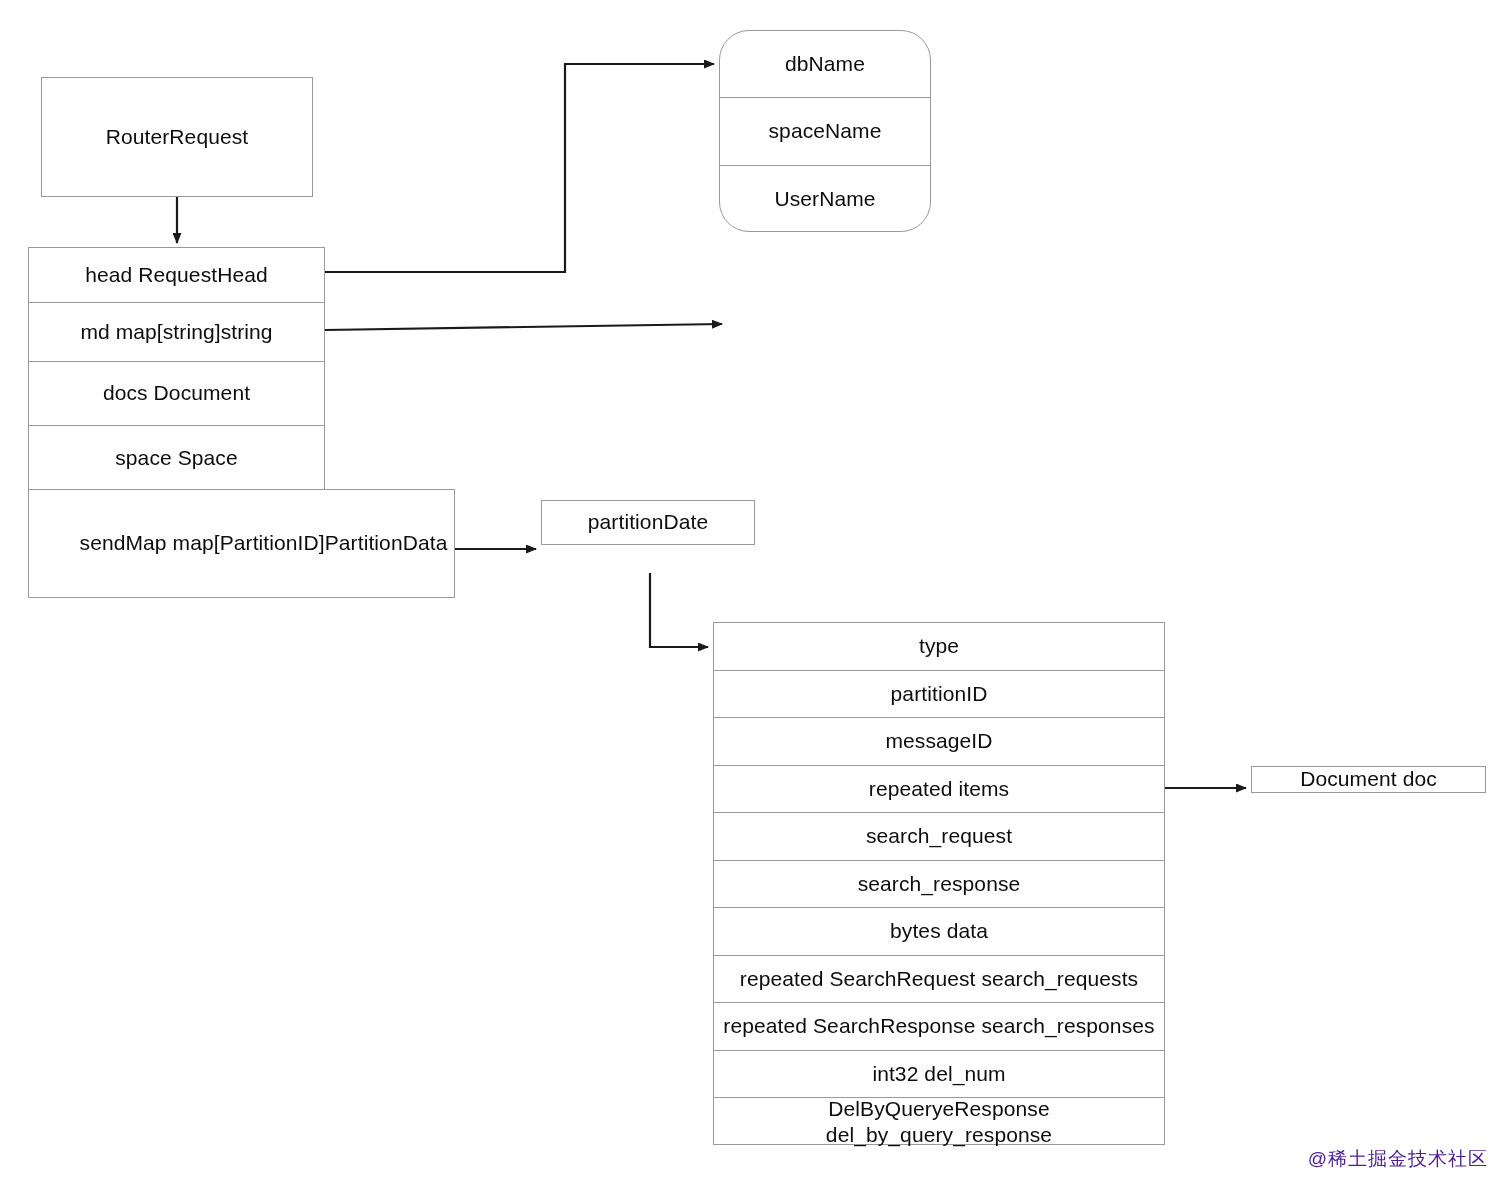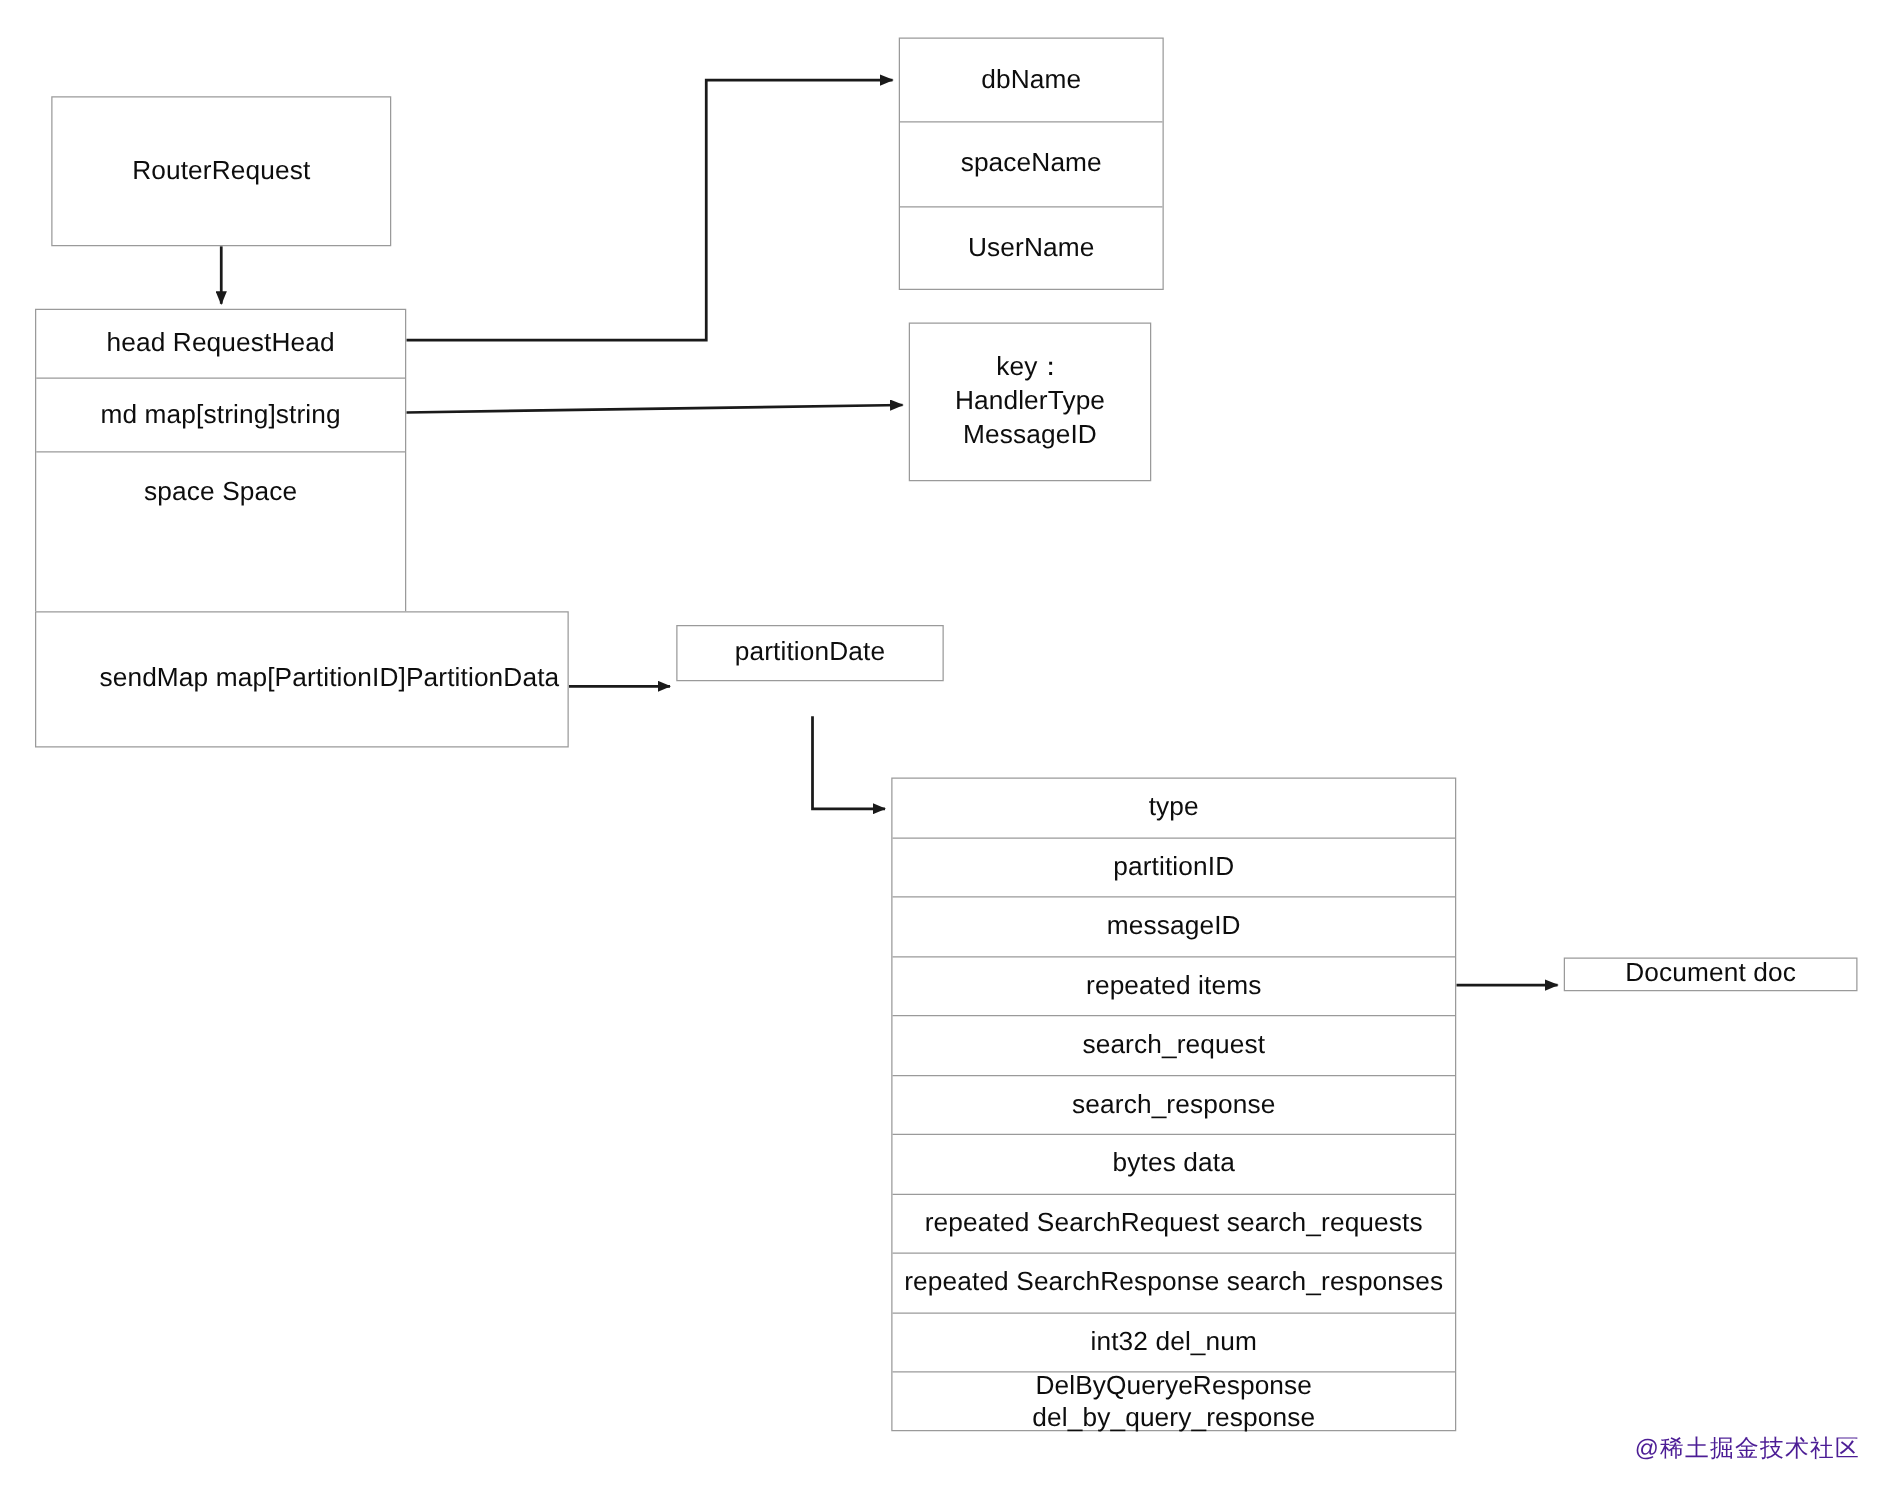--- a/index.html
+++ b/index.html
@@ -60,7 +60,7 @@
 
   #send-map        { left: 28px;  top: 489px;  width: 427px; height: 109px; padding-left: 44px; }
 
-  #request-head-fields { left: 719px; top: 30px; width: 212px; height: 202px; }
+  #request-head-fields { left: 719px; top: 30px; width: 212px; height: 202px; border-radius: 30px; }
   #request-head-fields .row { height: 67.3px; }
 
   #md-key-box      { left: 727px; top: 258px;  width: 194px; height: 127px; }

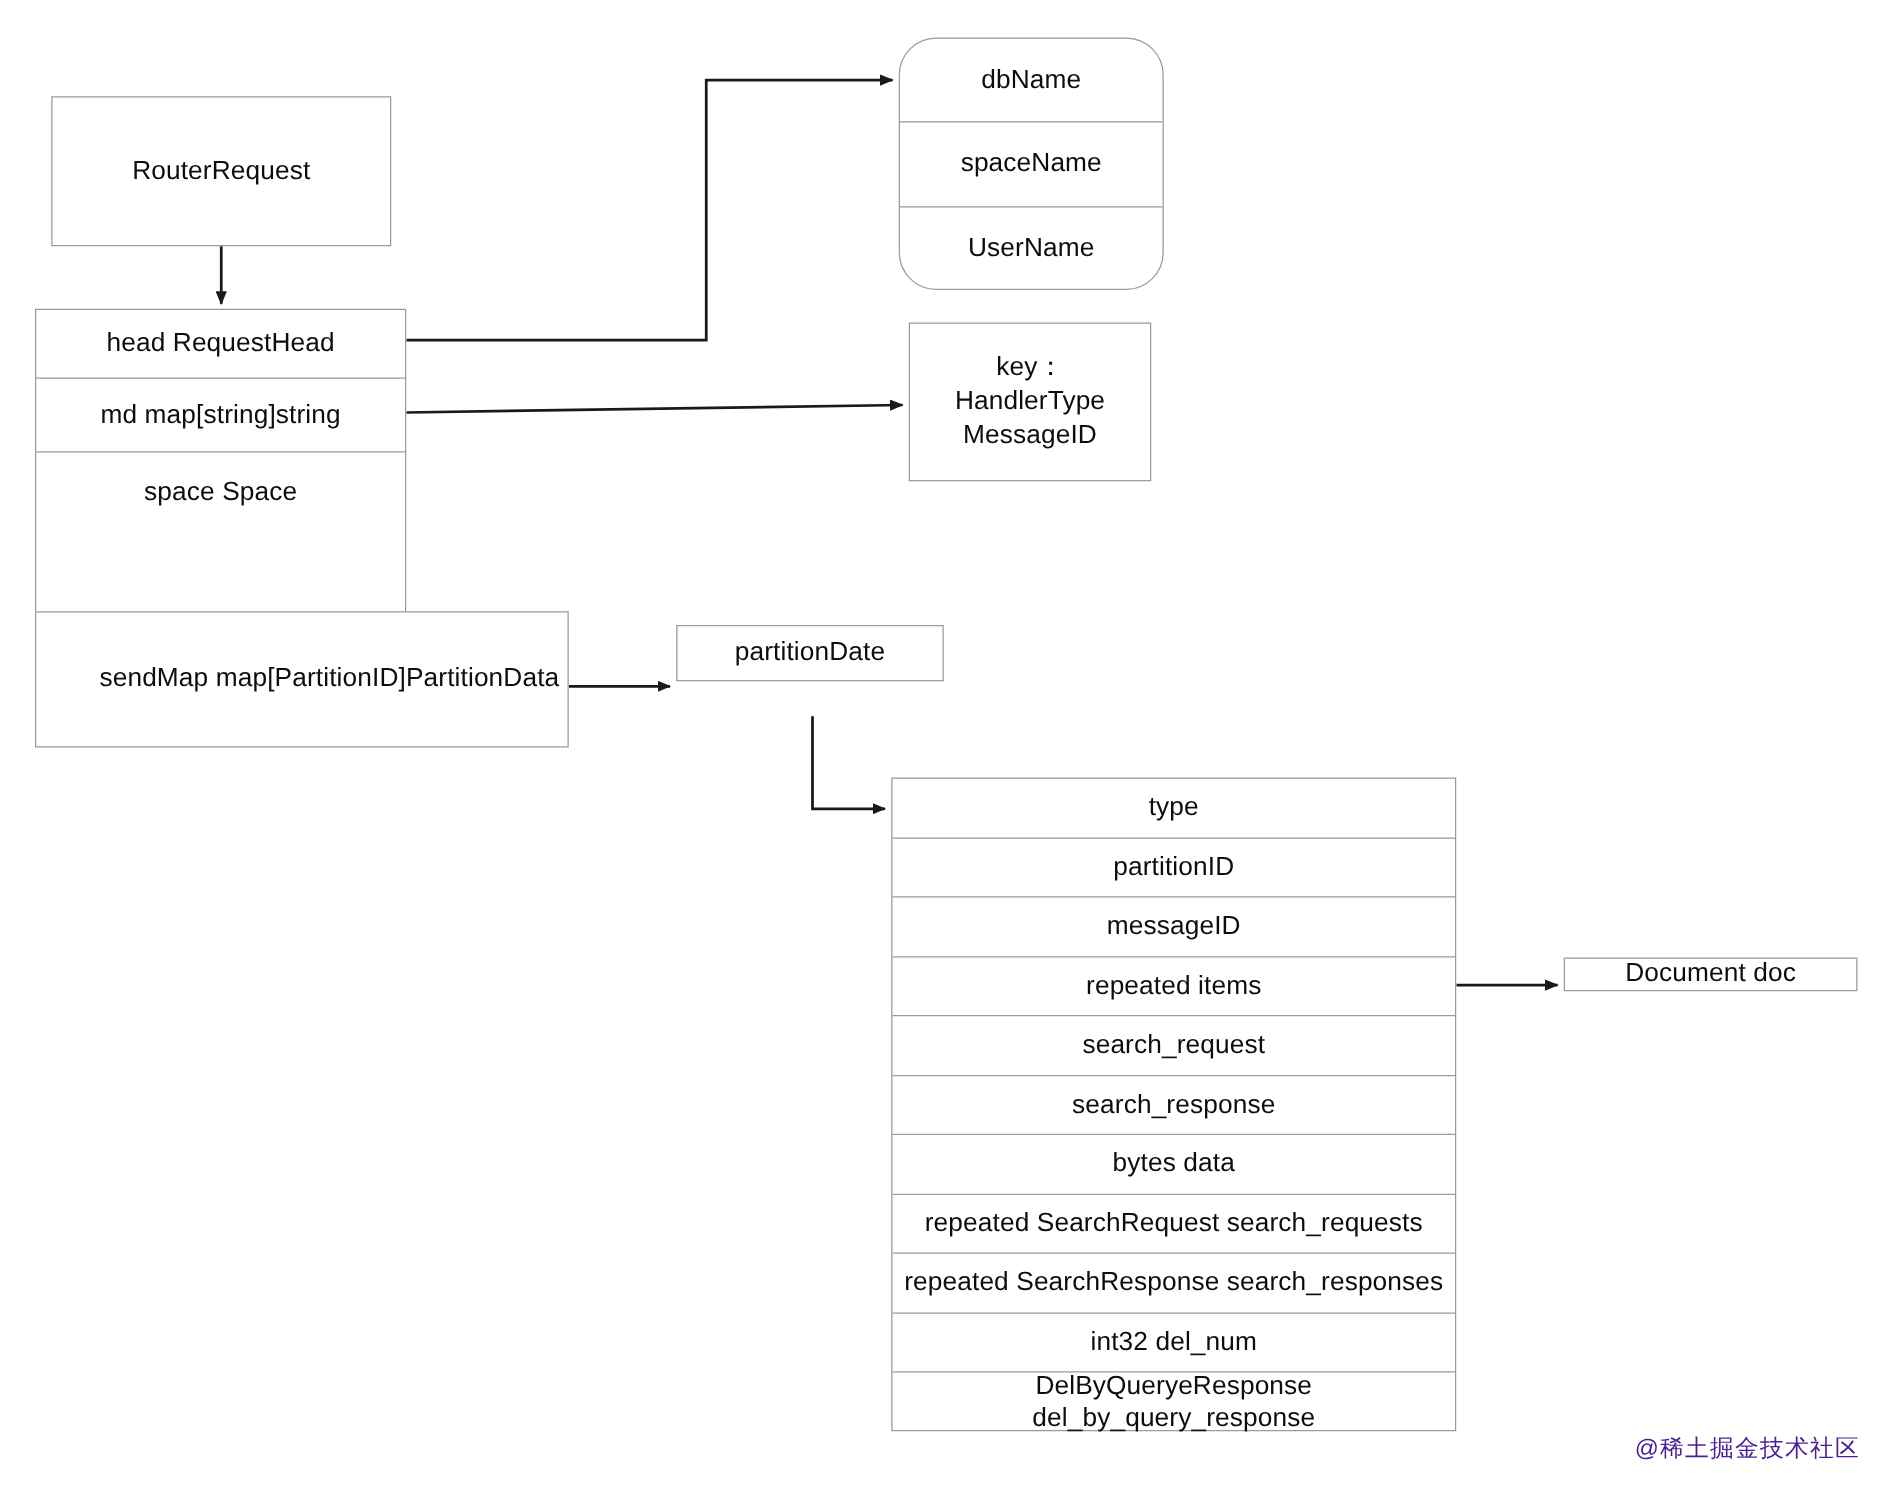--- a/index.html
+++ b/index.html
@@ -148,13 +148,6 @@
     </div>
   </div>
 
-  <div class="node" id="md-key-box">
-    <div>
-      <div>key：</div>
-      <div>HandlerType</div>
-      <div>MessageID</div>
-    </div>
-  </div>
 
   <div class="node" id="partition-date">
     <span>partitionDate</span>

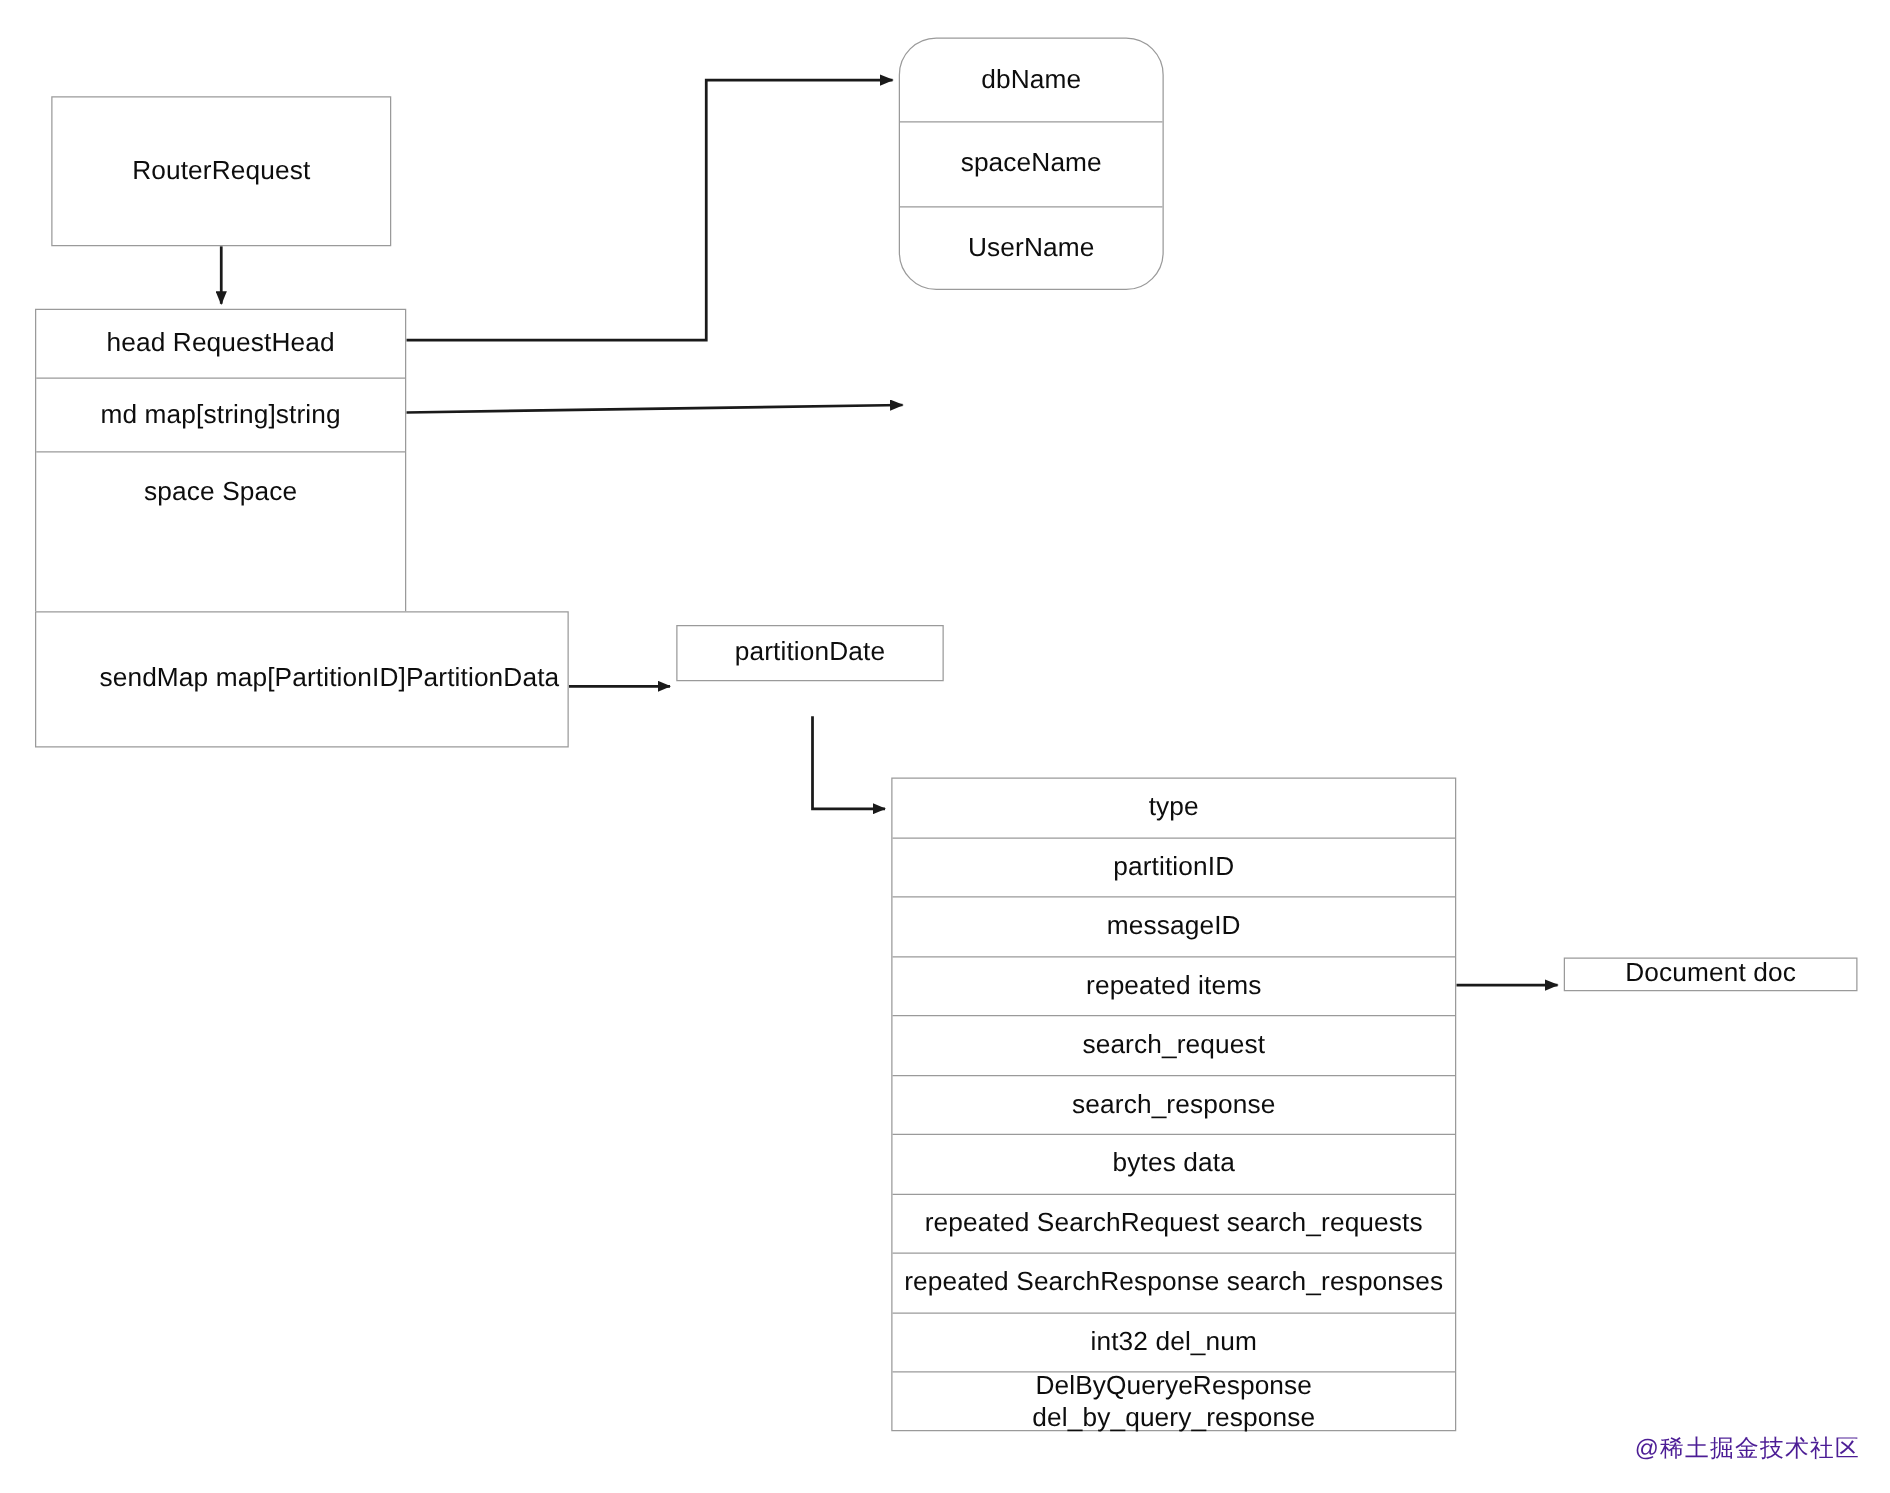--- a/index.html
+++ b/index.html
@@ -128,6 +128,9 @@
       <span>md  map[string]string</span>
     </div>
     <div class="row">
+      <span>docs   Document</span>
+    </div>
+    <div class="row">
       <span>space  Space</span>
     </div>
   </div>

